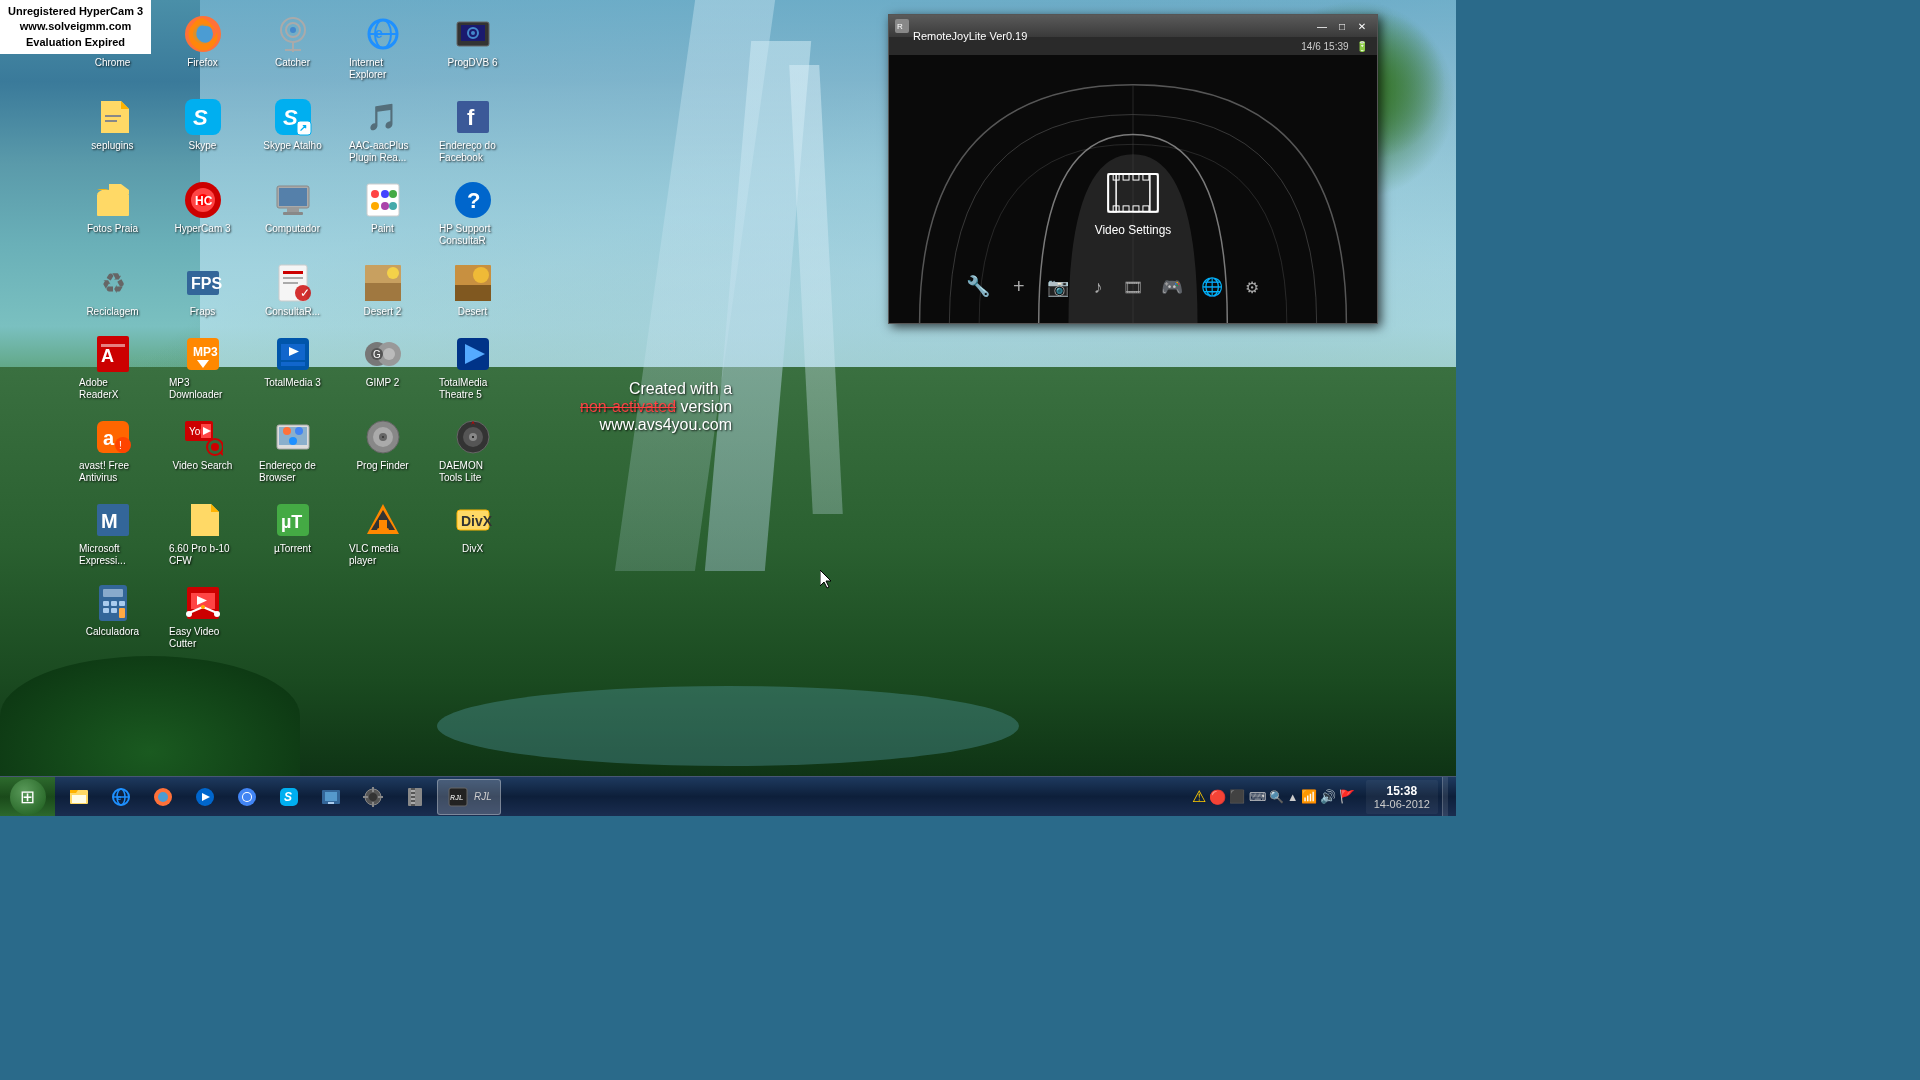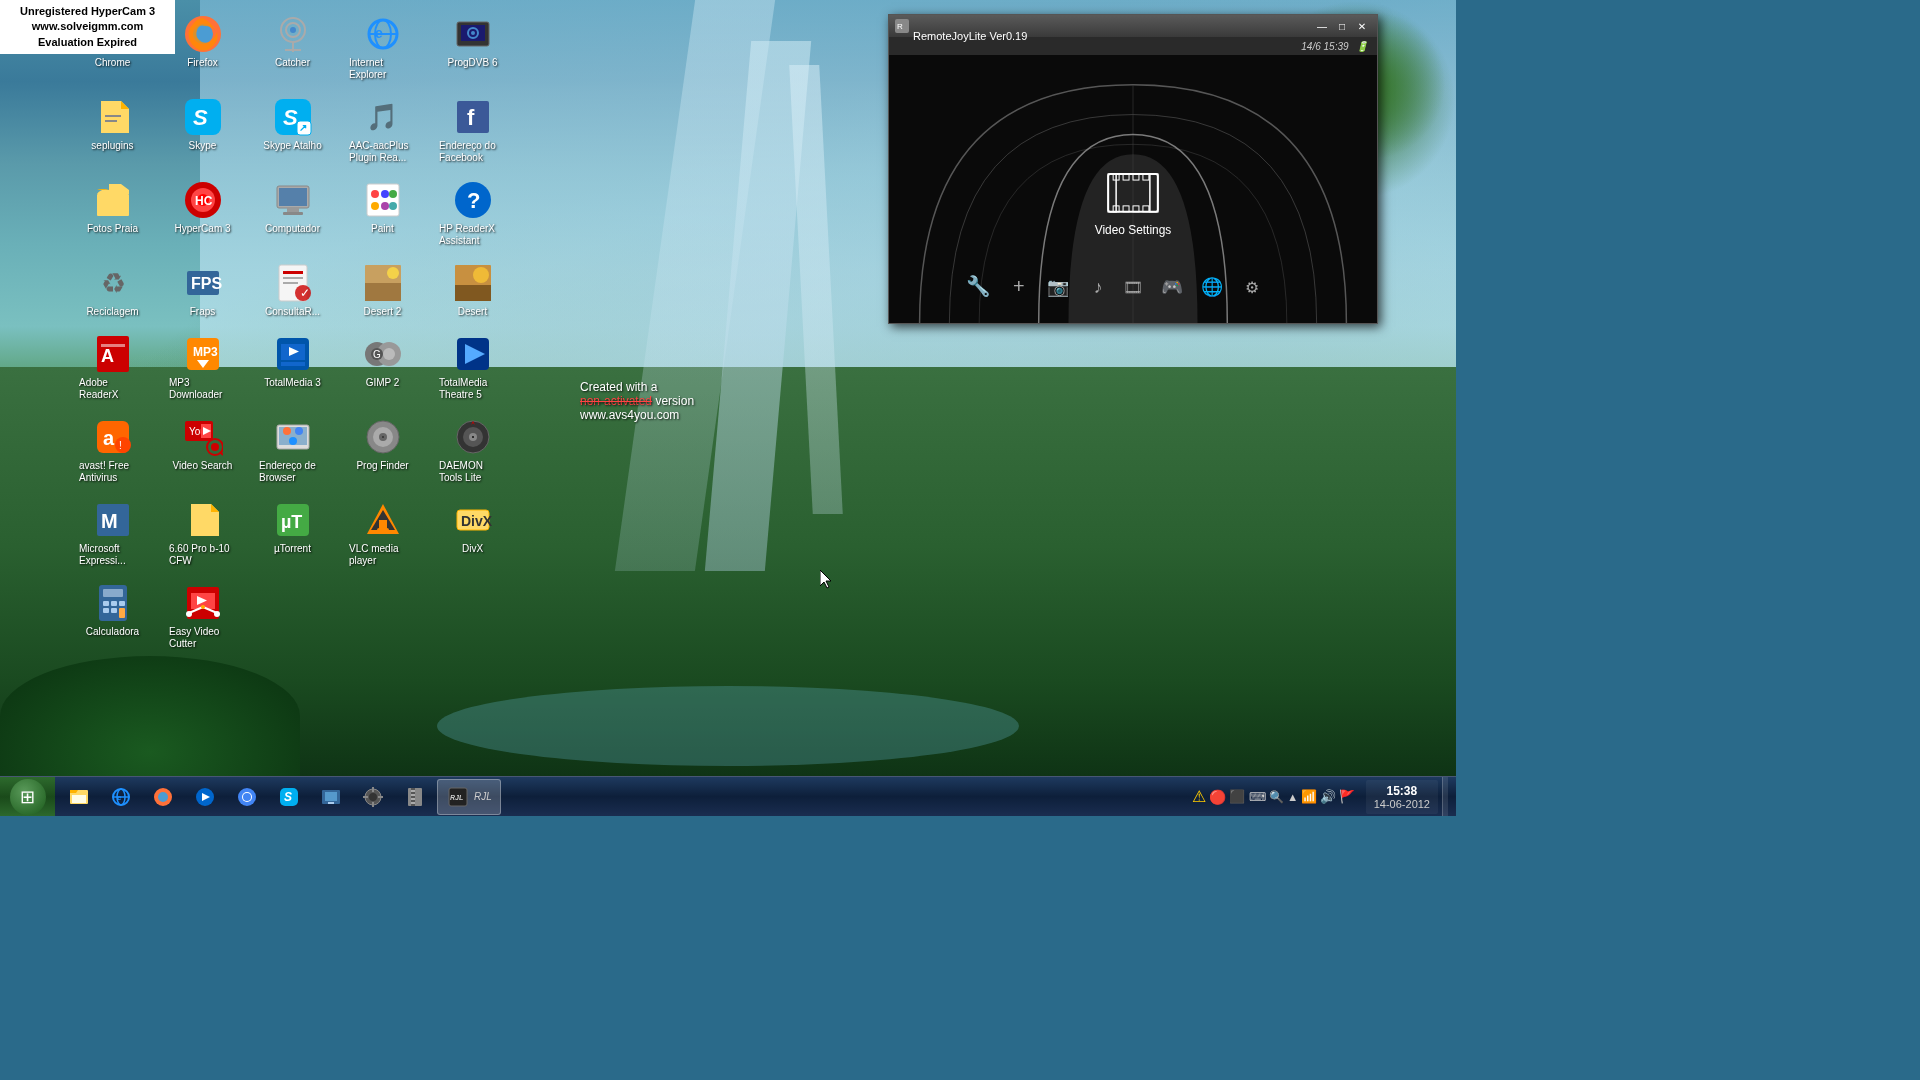--- a/index.html
+++ b/index.html
@@ -51,7 +51,7 @@
       top: 0;
       left: 0;
       background: white;
-      padding: 4px 20px;
+      padding: 4px 8px;
       font-size: 11px;
       font-weight: bold;
       color: black;

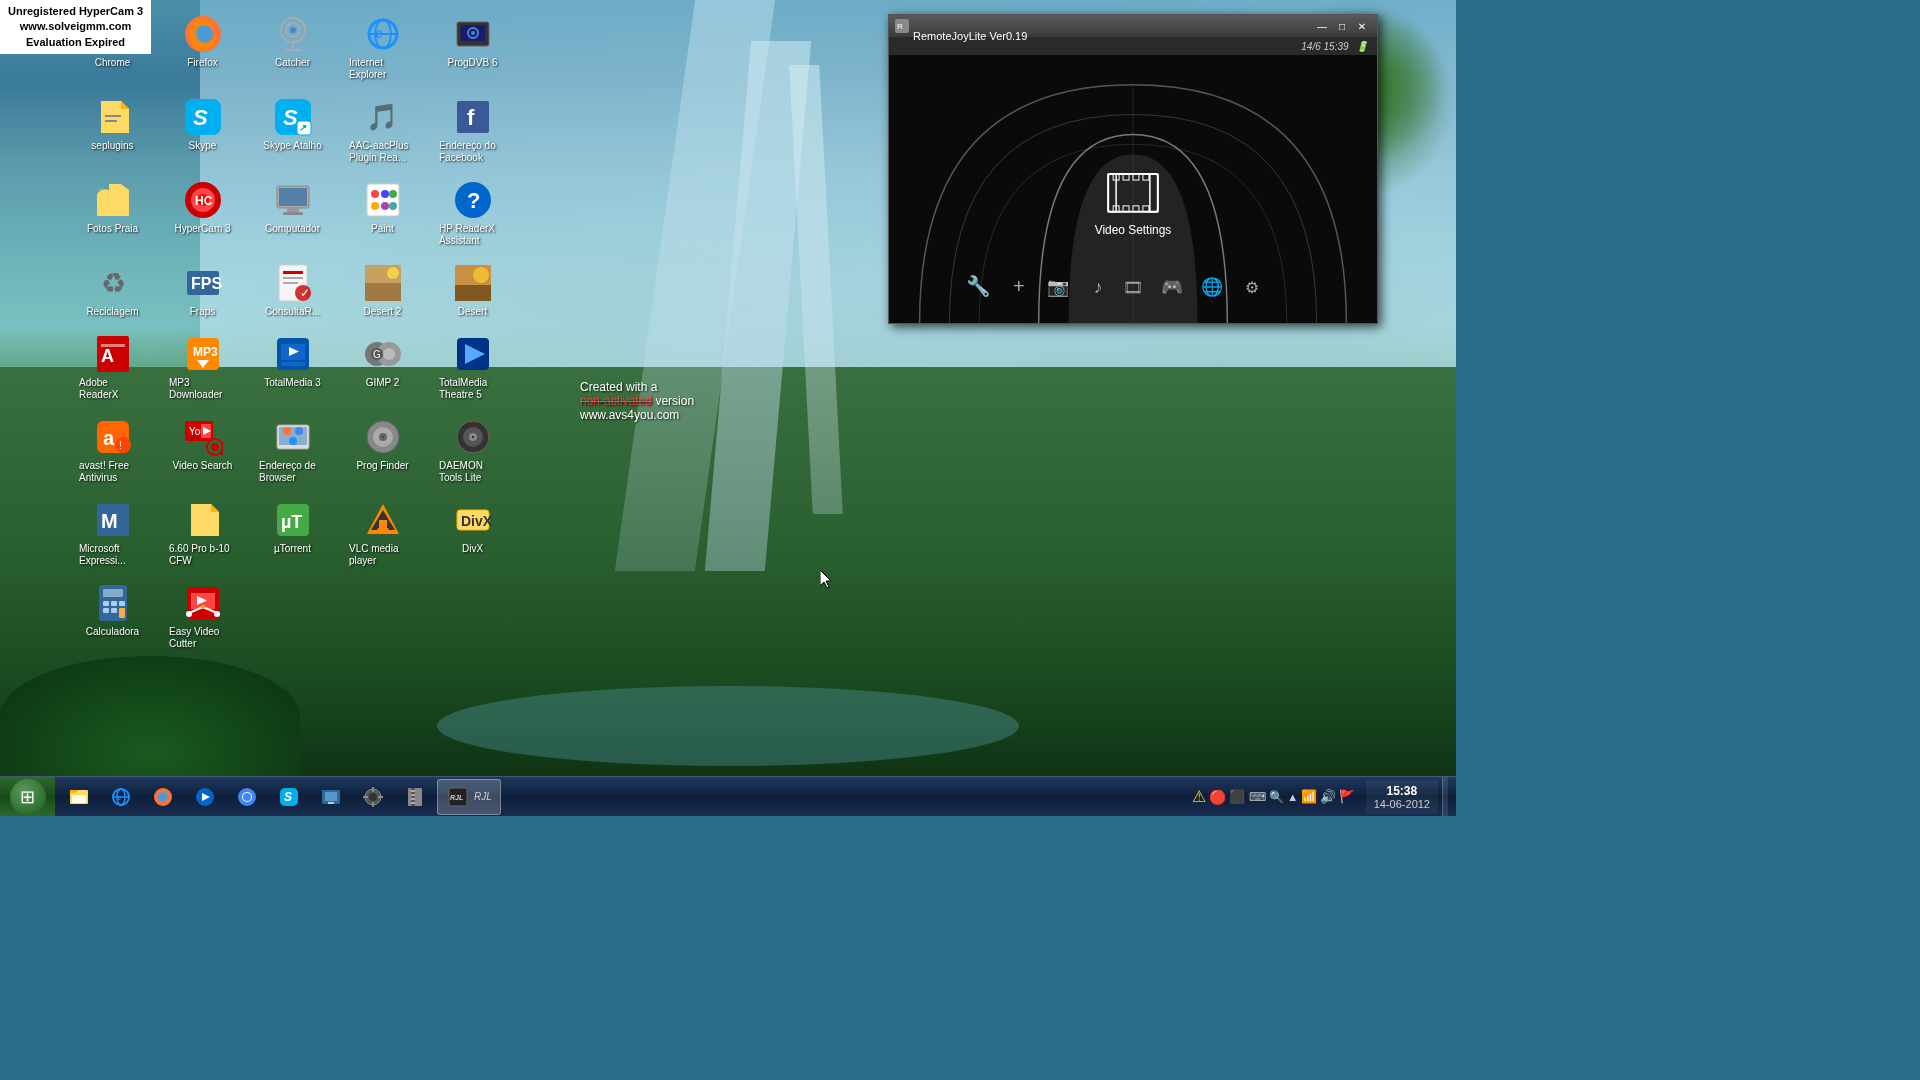--- a/index.html
+++ b/index.html
@@ -190,7 +190,6 @@
       justify-content: flex-end;
       padding: 0 8px;
       gap: 8px;
-      font-style: italic;
     }
 
     #remote-topbar span {

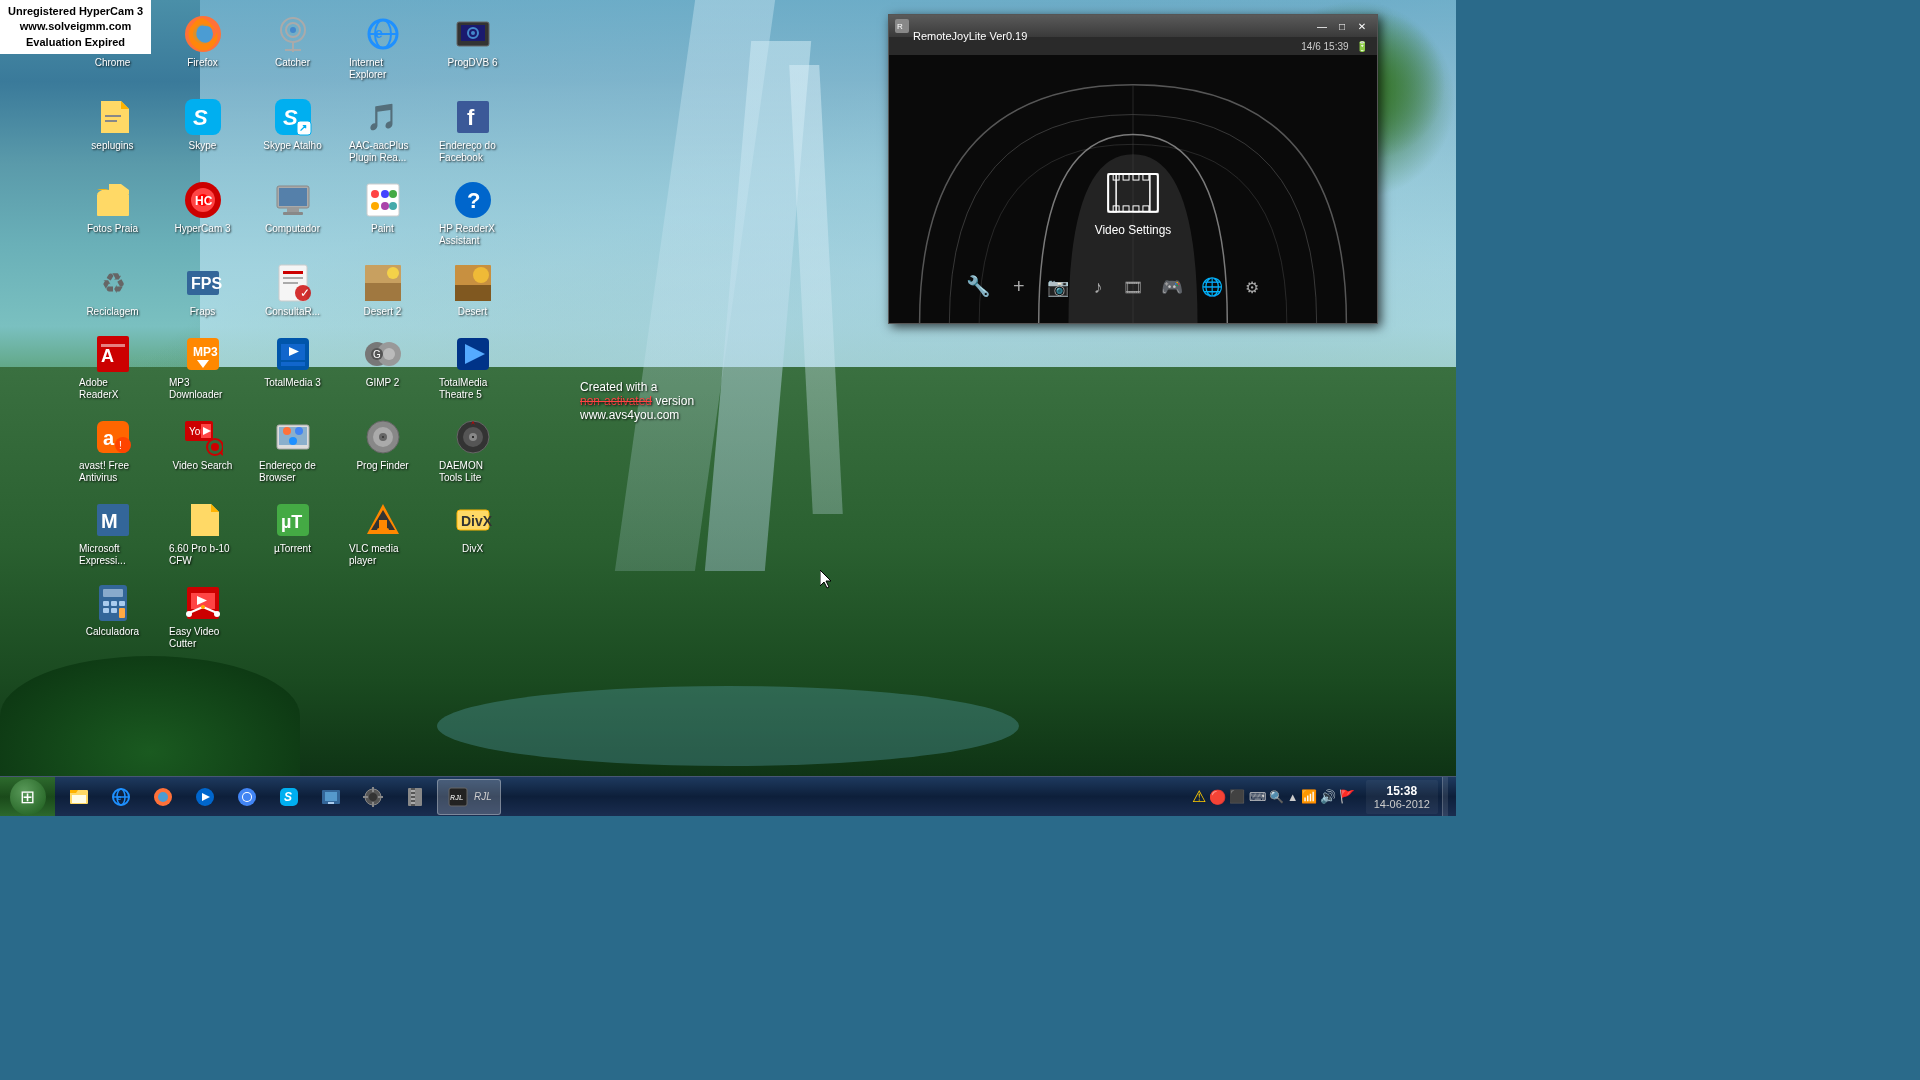--- a/index.html
+++ b/index.html
@@ -546,7 +546,7 @@
           <text x="14" y="28" font-size="22" fill="white" font-weight="bold">?</text>
         </svg>
       </div>
-      <div class="icon-label">HP ReaderX Assistant</div>
+      <div class="icon-label">HP Support ConsultaR</div>
     </div>
 
     <div class="desktop-icon">

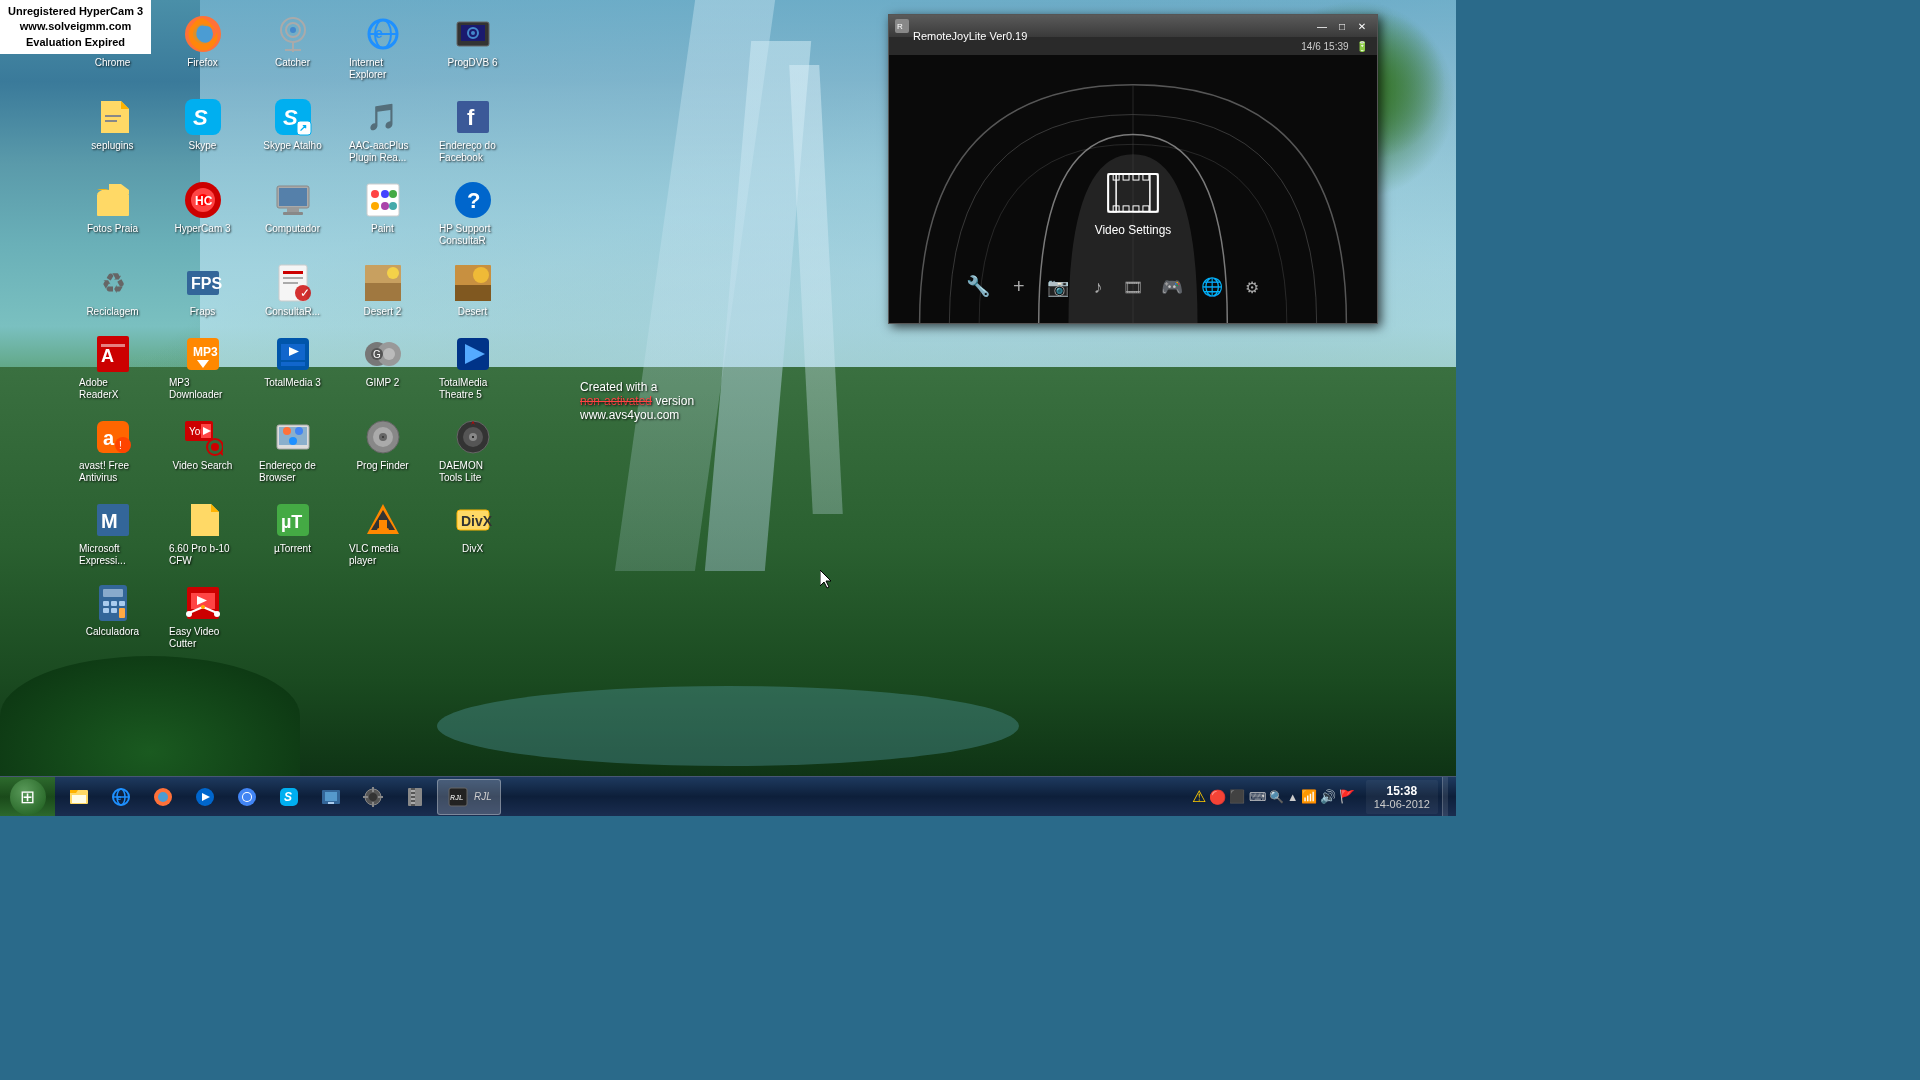--- a/index.html
+++ b/index.html
@@ -65,8 +65,8 @@
       position: absolute;
       top: 380px;
       left: 580px;
-      text-align: left;
-      font-size: 12px;
+      text-align: right;
+      font-size: 16px;
       color: white;
       z-index: 5;
       text-shadow: 1px 1px 2px rgba(0,0,0,0.8);

